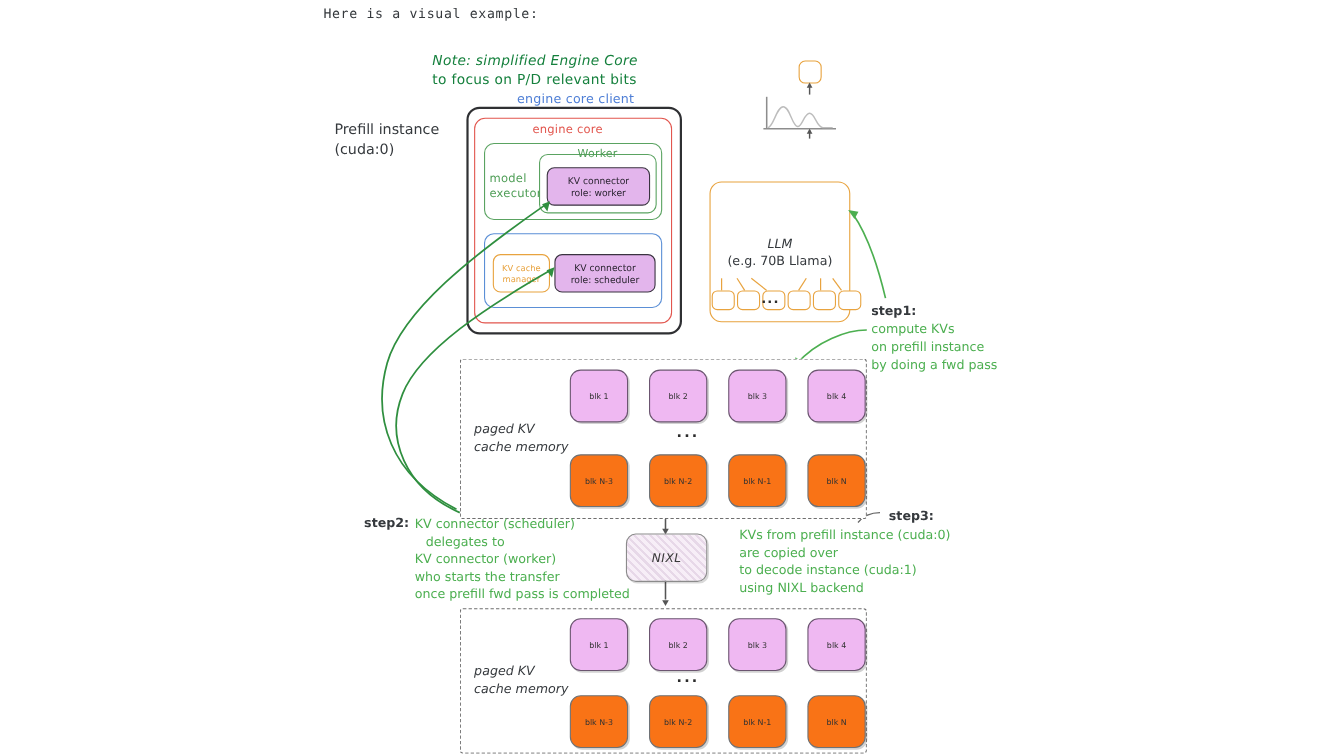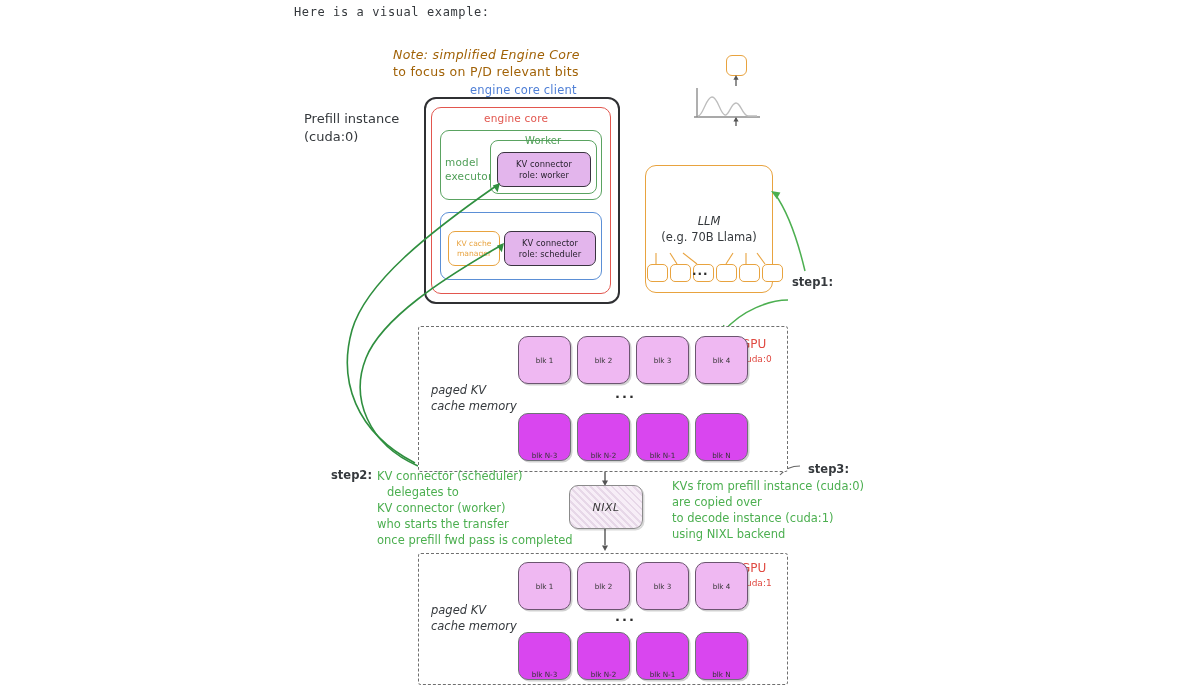--- a/index.html
+++ b/index.html
@@ -22,7 +22,7 @@
   
   #note-block{
     left:393px;top:46px;font-size:12.5px;line-height:17px;
-    color:#a16207;letter-spacing:.3px;
+    color:#15803d;letter-spacing:.3px;
   }
   #note-block .ln1{font-style:italic;}
 

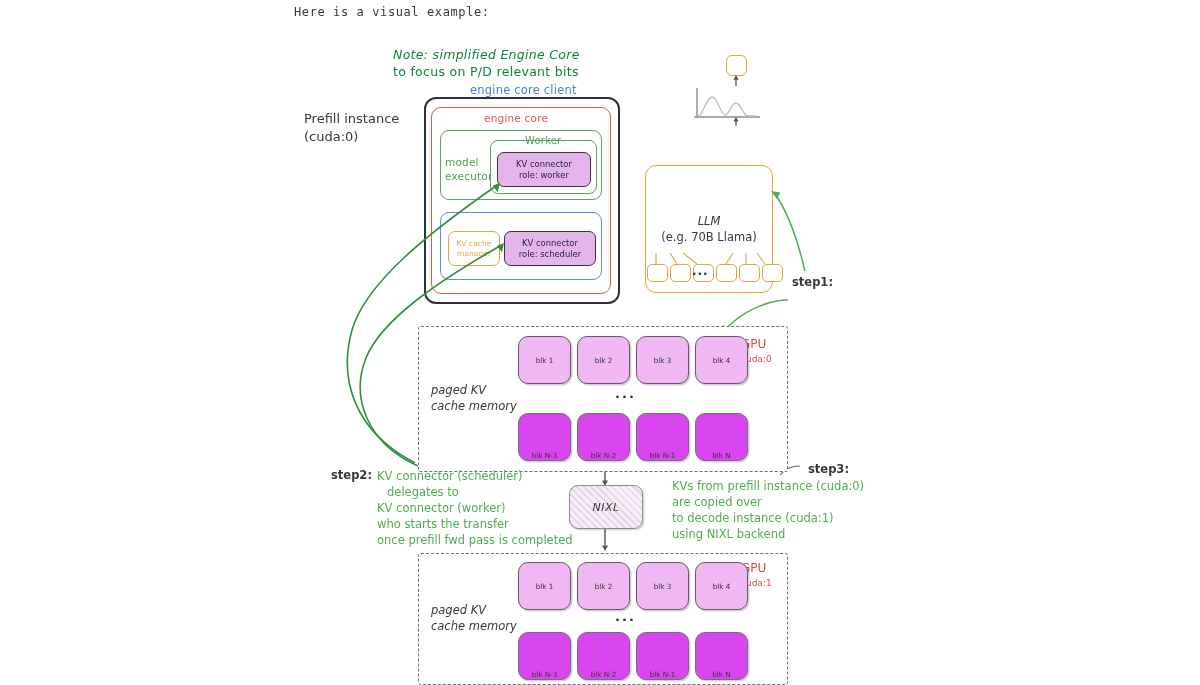--- a/index.html
+++ b/index.html
@@ -374,6 +374,11 @@
 
 <div class="abs nowrap" id="step1-block">
   <div class="step-head">step1:</div>
+  <div class="step-body">
+    <div>compute KVs</div>
+    <div>on prefill instance</div>
+    <div>by doing a fwd pass</div>
+  </div>
 </div>
 
 <div class="abs nowrap step-head" id="step2-label">step2:</div>

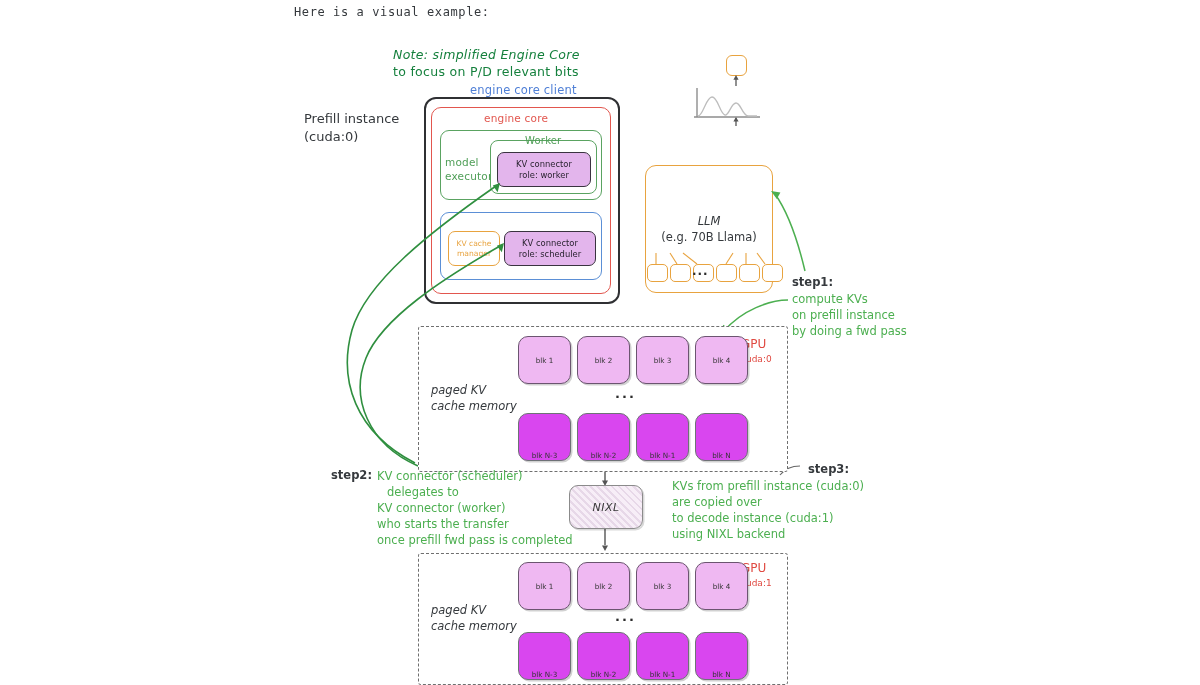--- a/index.html
+++ b/index.html
@@ -124,7 +124,7 @@
   }
   .blk.active{background:#efb8f2;border:1.3px solid #6b5570;}
   .blk.idle{background:#d946ef;border:1.3px solid #6e7276;align-items:flex-end;}
-  .blk-row{display:flex;gap:6px;}
+  .blk-row{display:flex;gap:19px;}
   #blkrow-prefill-active{left:518px;top:336px;}
   #blkrow-prefill-idle{left:518px;top:413px;}
   #blkrow-decode-active{left:518px;top:562px;}

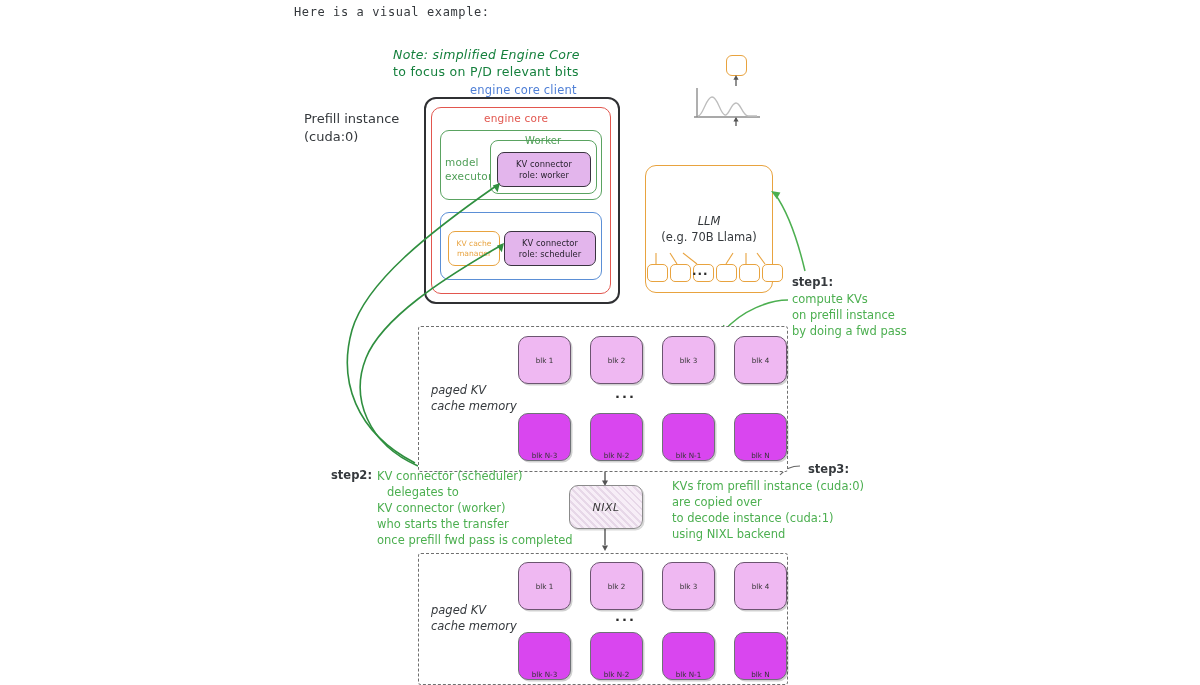--- a/index.html
+++ b/index.html
@@ -123,7 +123,7 @@
     box-shadow:1.5px 1.5px 0 rgba(0,0,0,.18);
   }
   .blk.active{background:#efb8f2;border:1.3px solid #6b5570;}
-  .blk.idle{background:#d946ef;border:1.3px solid #6e7276;align-items:flex-end;}
+  .blk.idle{background:#f97316;border:1.3px solid #6e7276;}
   .blk-row{display:flex;gap:19px;}
   #blkrow-prefill-active{left:518px;top:336px;}
   #blkrow-prefill-idle{left:518px;top:413px;}

